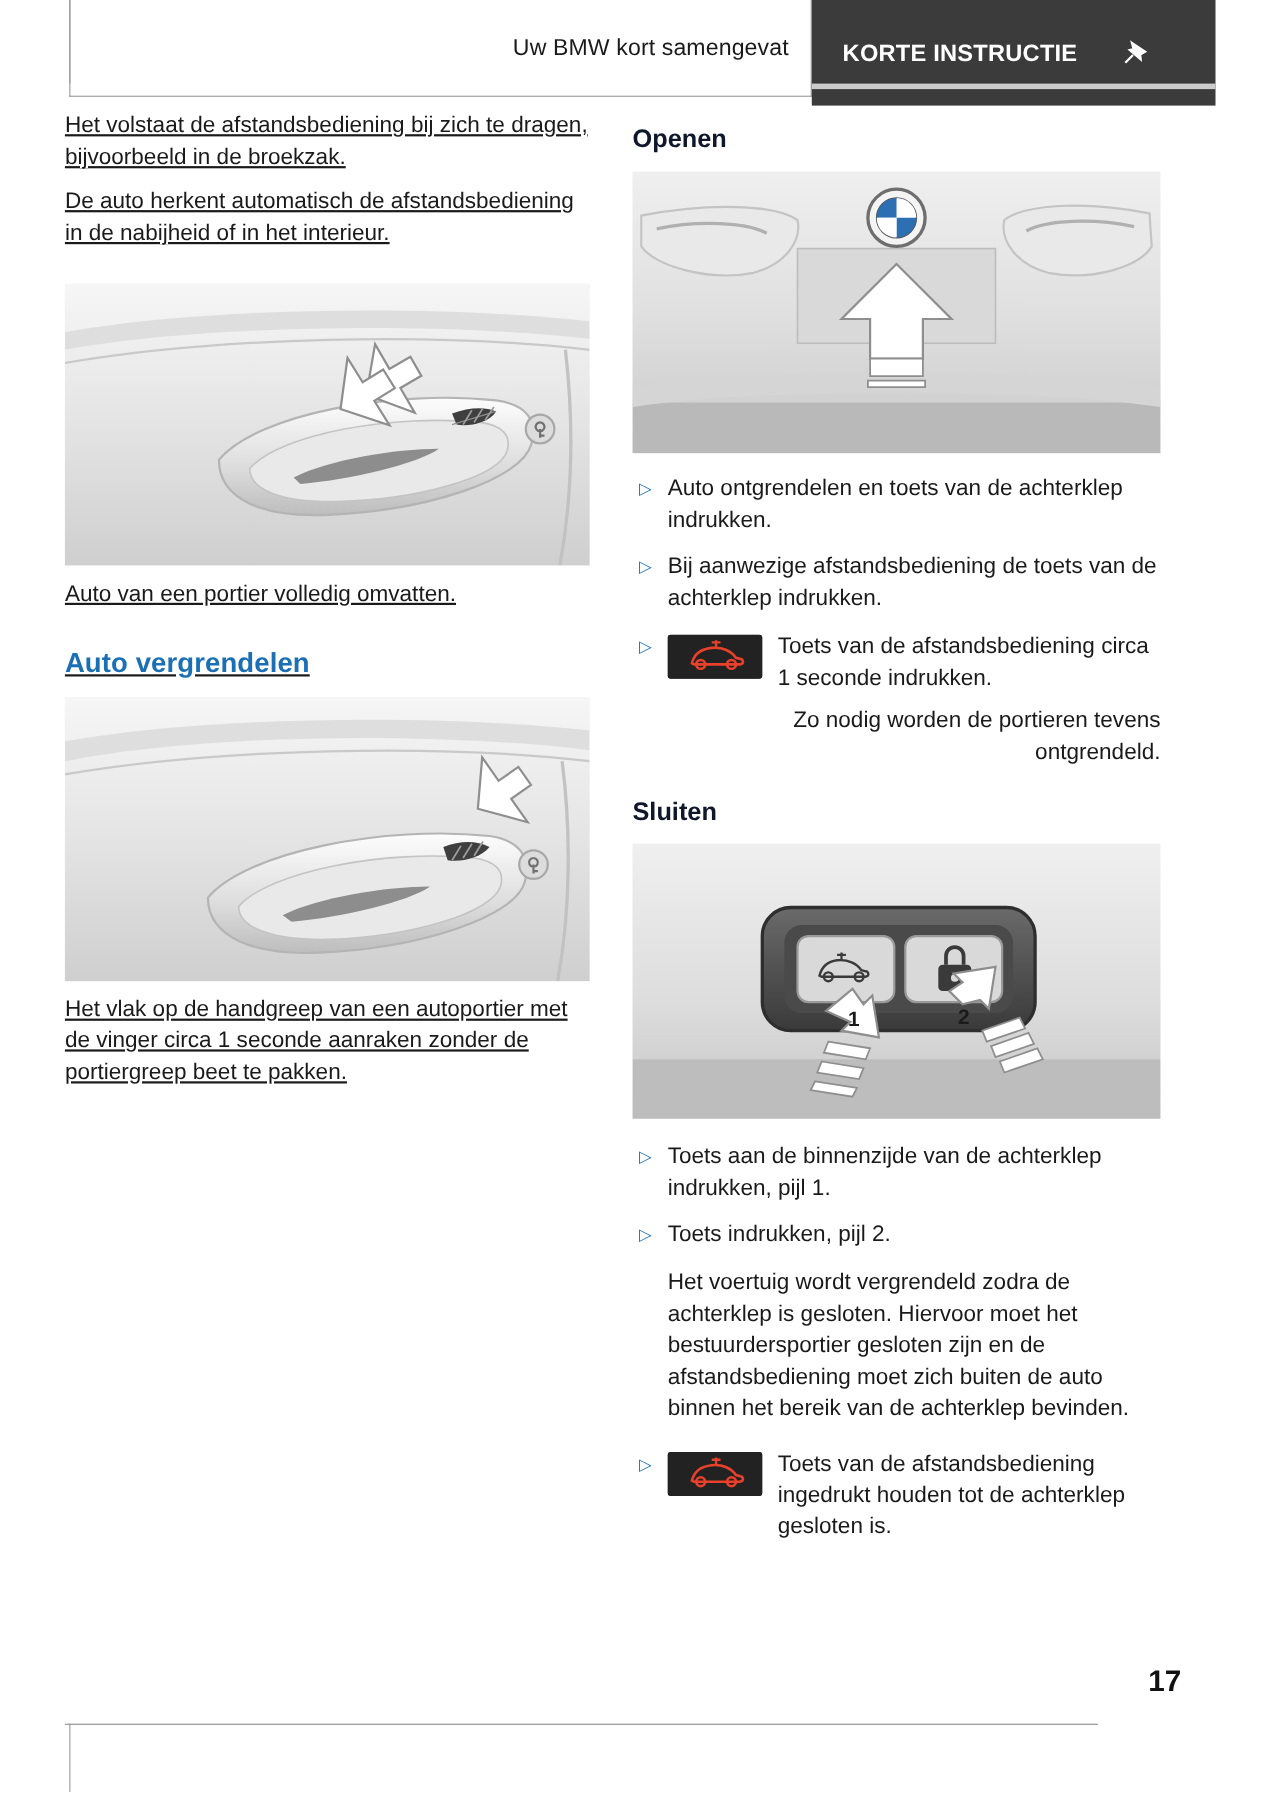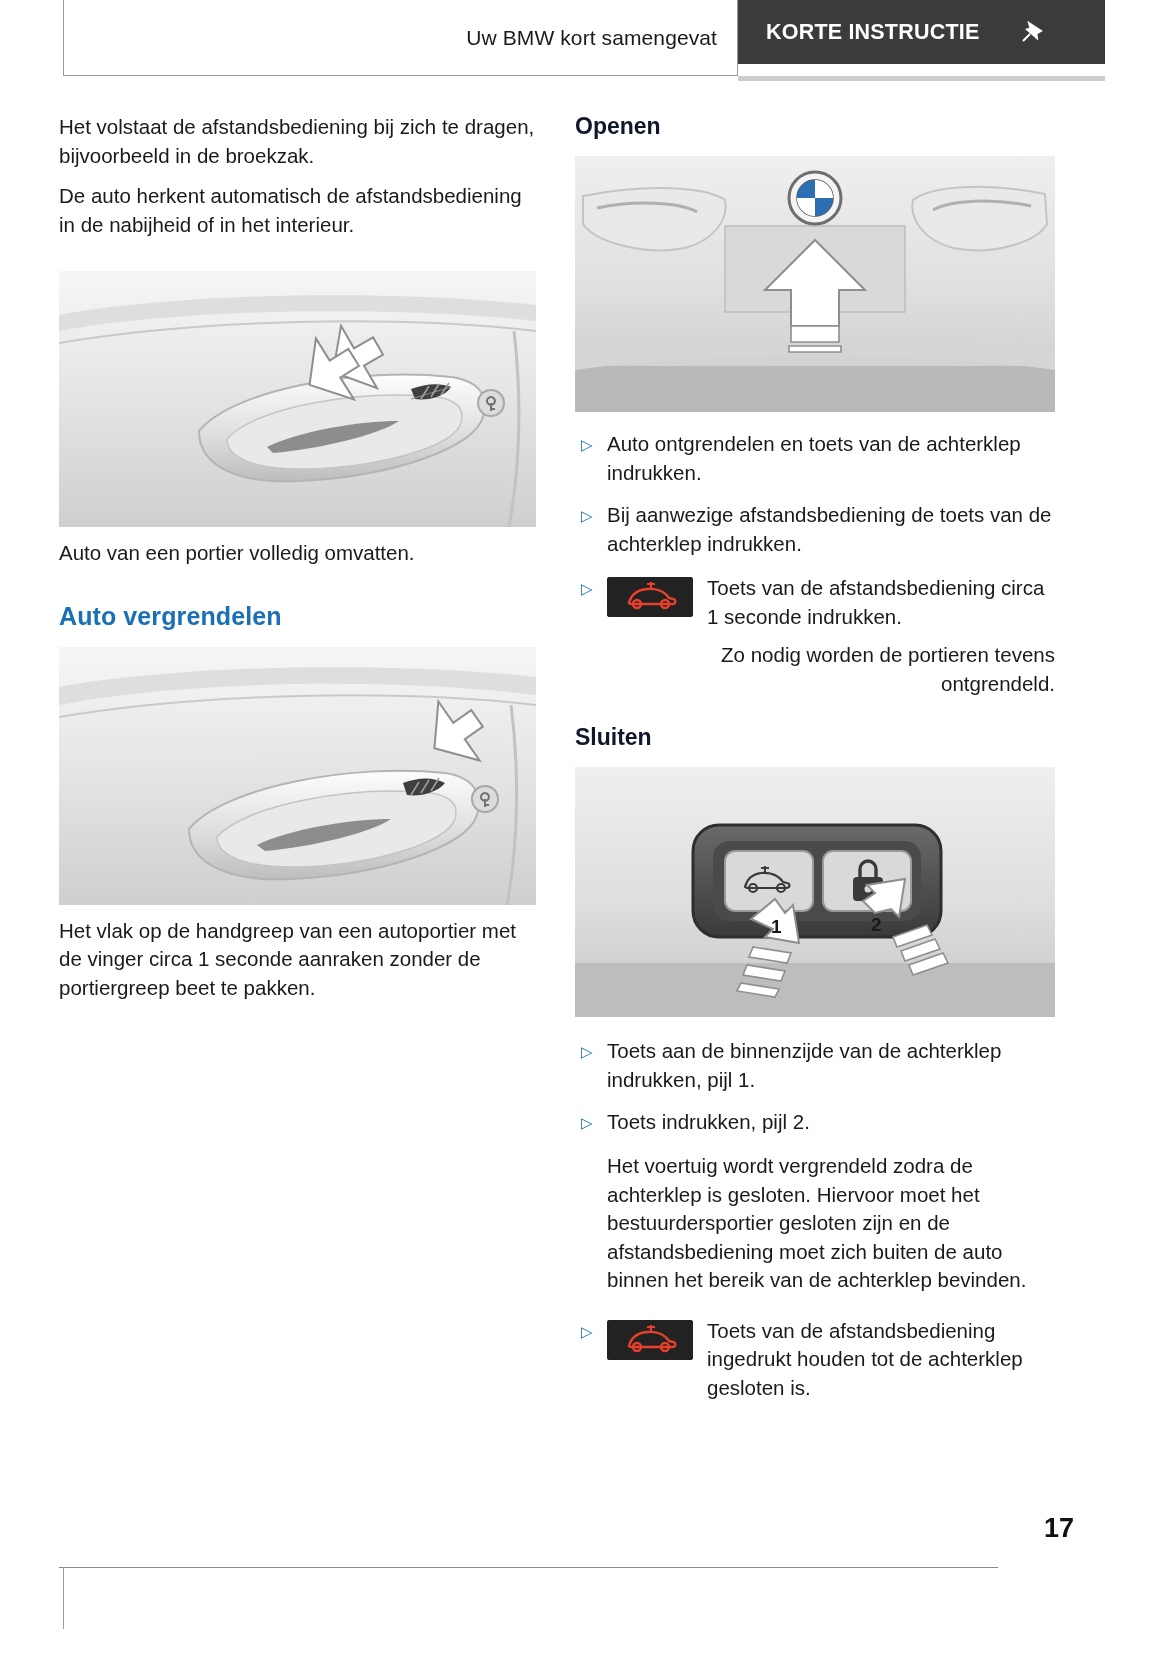--- a/index.html
+++ b/index.html
@@ -35,7 +35,7 @@
     left: 63px;
     top: 0;
     width: 675px;
-    height: 76px;
+    height: 88px;
     border: 1px solid #9a9a9a;
     border-top: none;
     display: flex;

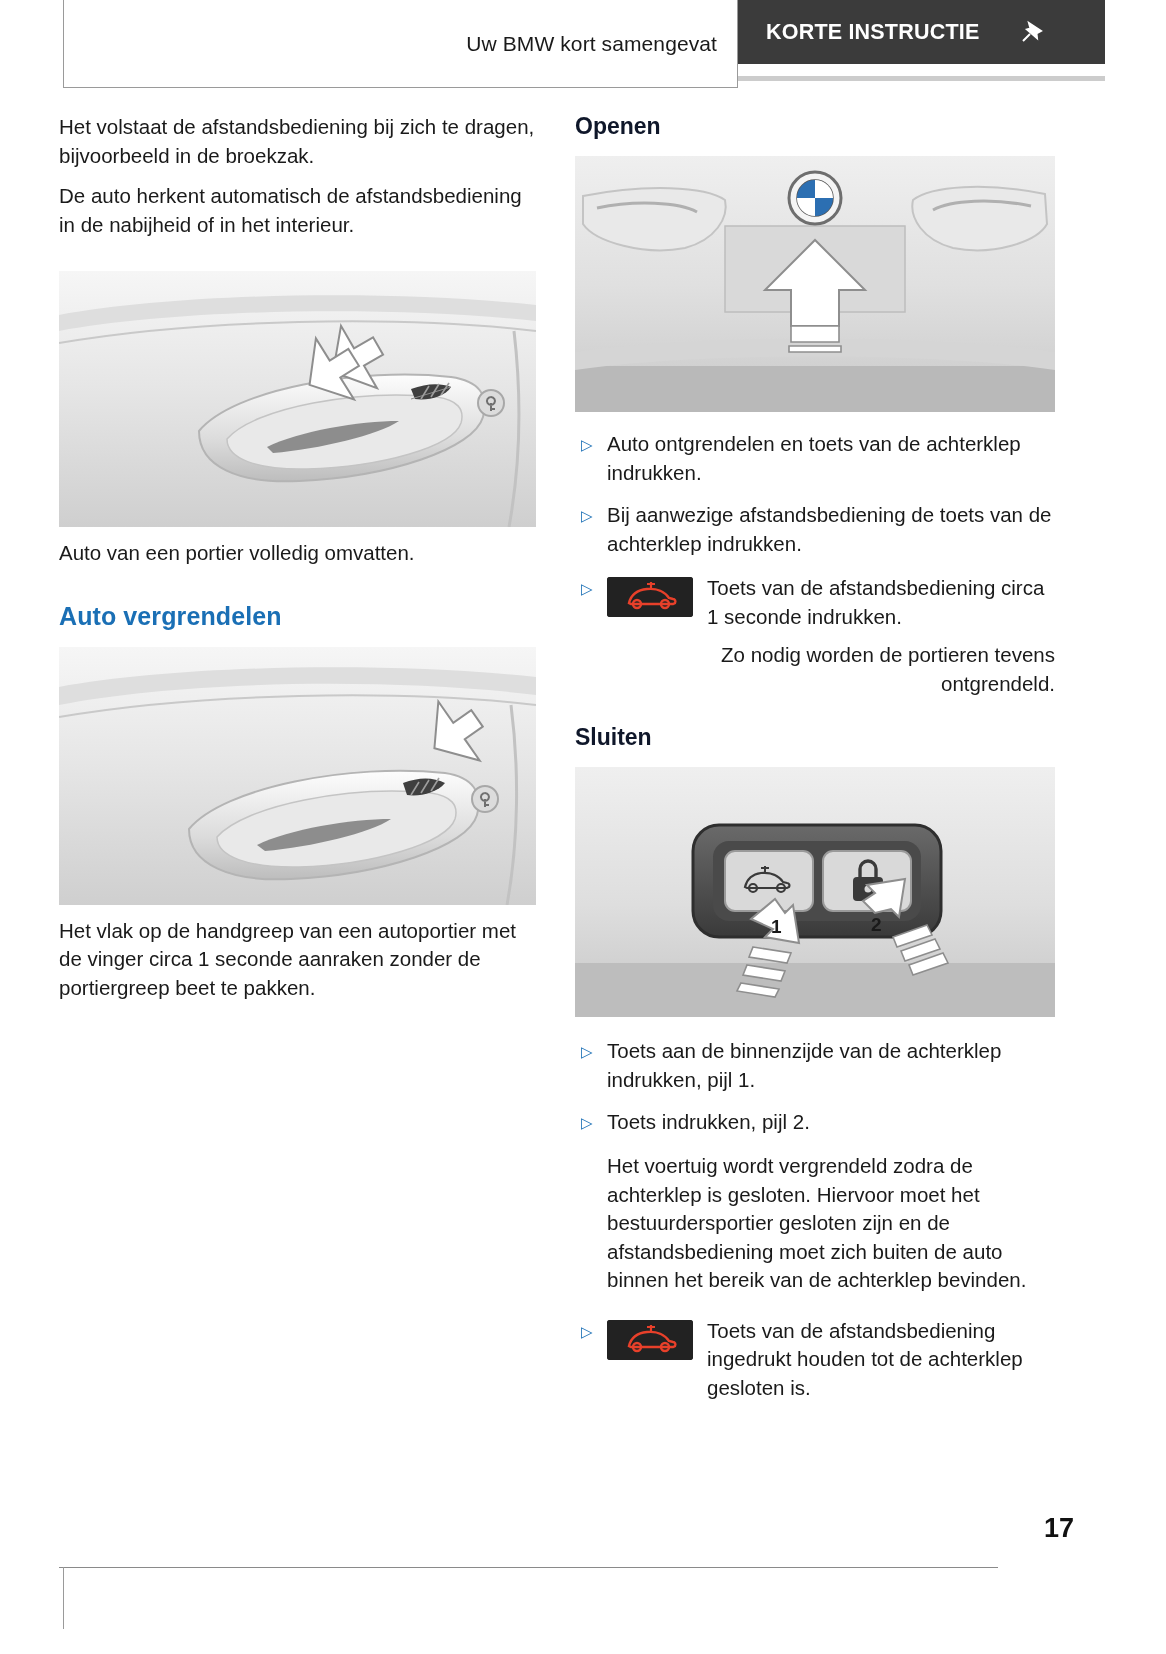--- a/index.html
+++ b/index.html
@@ -53,7 +53,7 @@
     left: 738px;
     top: 0;
     width: 367px;
-    height: 64px;
+    height: 96px;
     background: #3b3b3b;
     display: flex;
     align-items: center;

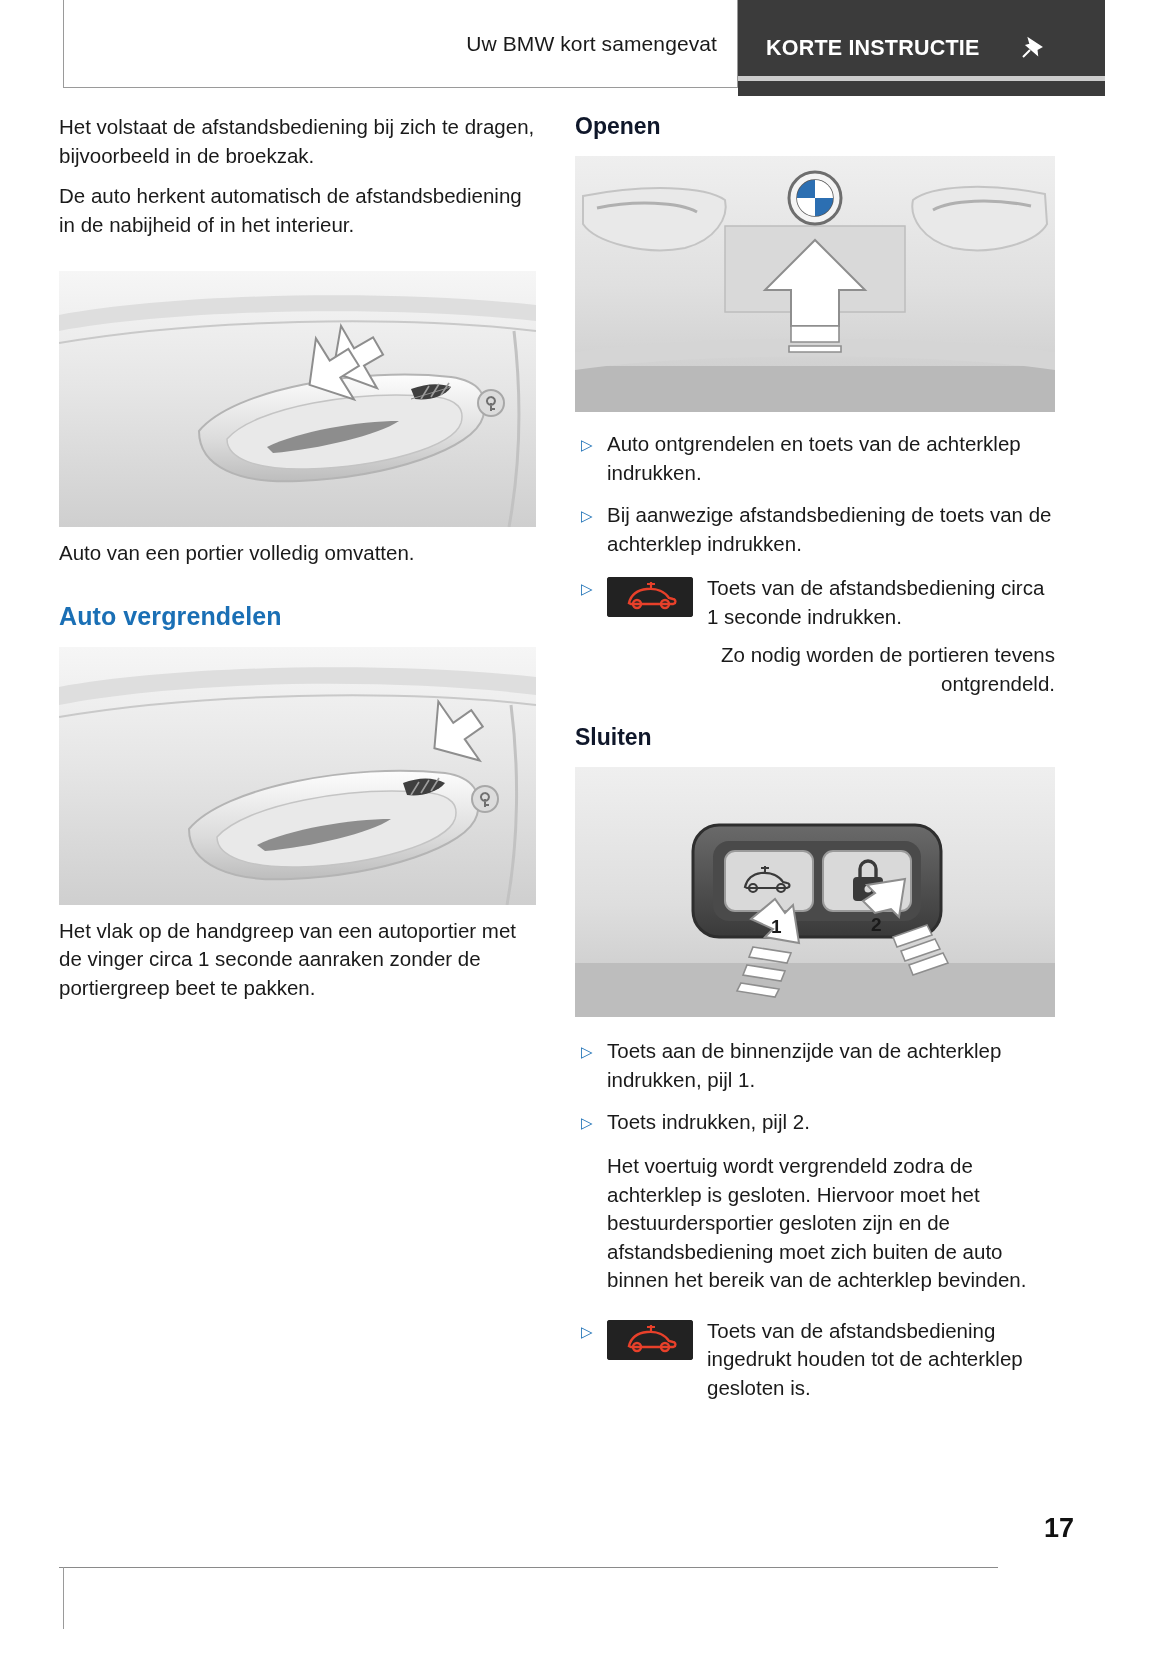--- a/index.html
+++ b/index.html
@@ -86,8 +86,9 @@
   .col-left {
     position: absolute;
     left: 59px;
-    top: 113px;
+    top: 100px;
     width: 477px;
+    text-decoration: underline;
   }
   .col-right {
     position: absolute;

